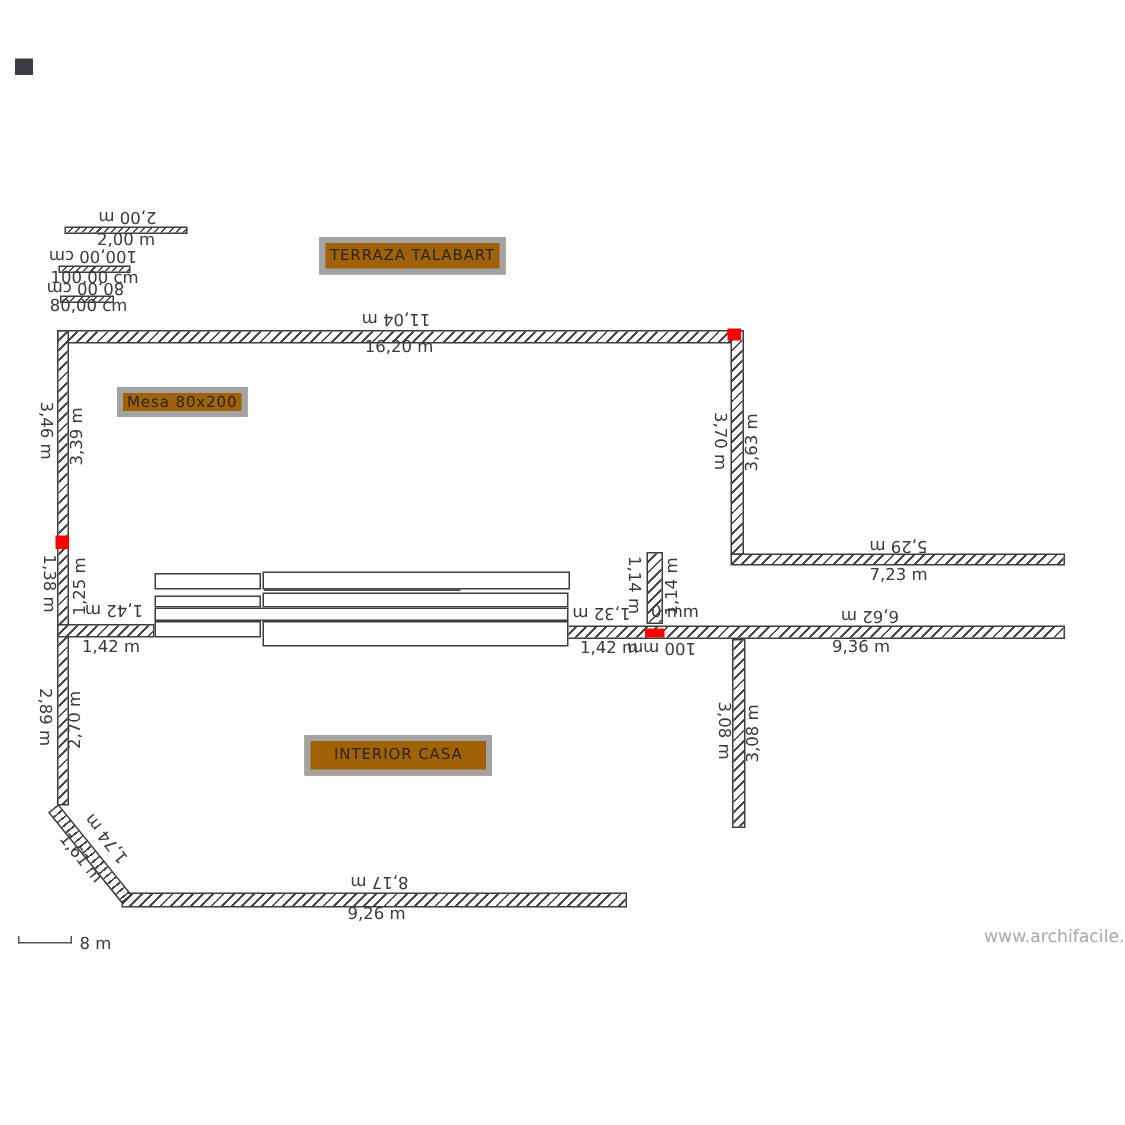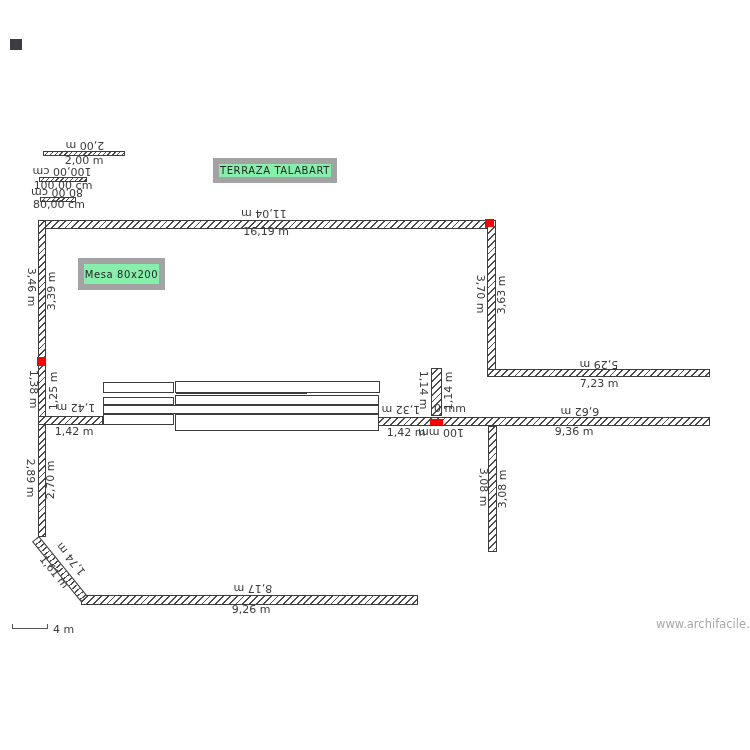--- a/index.html
+++ b/index.html
@@ -11,7 +11,7 @@
   .sbar{position:absolute;box-sizing:border-box;border:1px solid #3d3d3d;
         background:repeating-linear-gradient(135deg,#ffffff 0,#ffffff 2.4px,#4a4a4a 2.4px,#4a4a4a 3.4px);}
   .dim{position:absolute;font-size:11px;color:#3a3a3a;white-space:nowrap;line-height:1;}
-  .tbox{position:absolute;box-sizing:border-box;border:6px solid #a3a3a3;background:#86efac;
+  .tbox{position:absolute;box-sizing:border-box;border:4px solid #a3a3a3;background:#a16207;
         display:flex;align-items:center;justify-content:center;font-size:10px;
         letter-spacing:.6px;color:#262626;white-space:nowrap;}
   .tpart{position:absolute;box-sizing:border-box;border:1px solid #3d3d3d;background:#ffffff;}

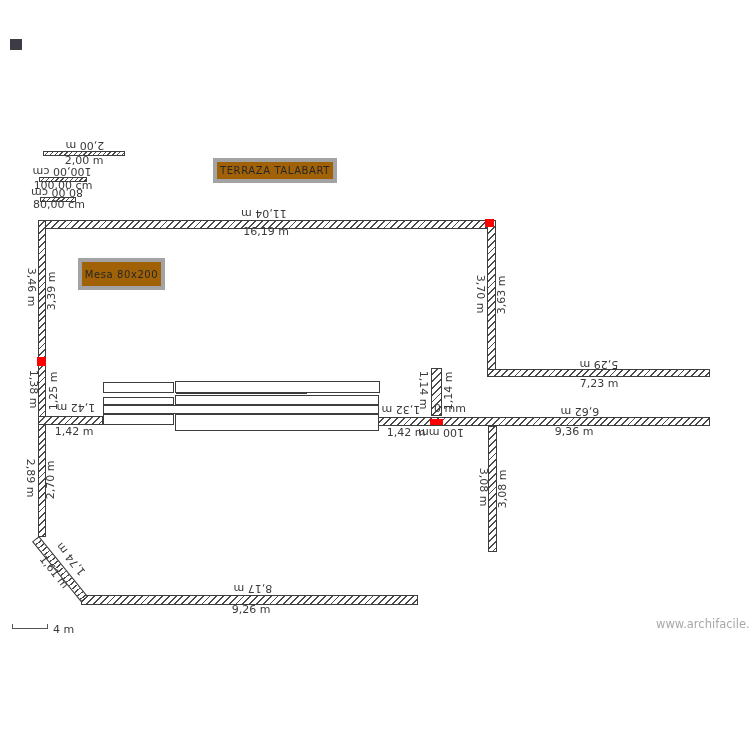--- a/index.html
+++ b/index.html
@@ -67,7 +67,7 @@
   <div class="tpart" style="left:175px;top:414px;width:204px;height:17px;"></div>
 
   <div class="dim" style="left:264px;top:213px;transform:translate(-50%,-50%) rotate(180deg);">11,04 m</div>
-  <div class="dim" style="left:266px;top:231px;transform:translate(-50%,-50%);">16,19 m</div>
+  <div class="dim" style="left:266px;top:231px;transform:translate(-50%,-50%);">16,20 m</div>
   <div class="dim" style="left:31px;top:287px;transform:translate(-50%,-50%) rotate(90deg);">3,46 m</div>
   <div class="dim" style="left:51px;top:291px;transform:translate(-50%,-50%) rotate(-90deg);">3,39 m</div>
   <div class="dim" style="left:480px;top:294px;transform:translate(-50%,-50%) rotate(90deg);">3,70 m</div>

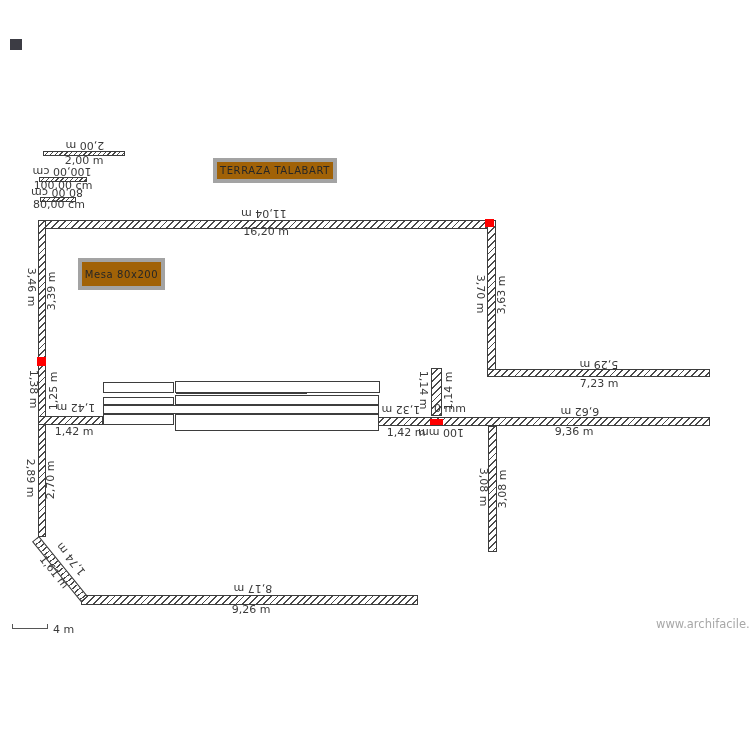--- a/index.html
+++ b/index.html
@@ -40,7 +40,7 @@
   <div class="dim" style="left:59px;top:204px;transform:translate(-50%,-50%);">80,00 cm</div>
 
   <div class="tbox" style="left:213px;top:158px;width:124px;height:25px;">TERRAZA TALABART</div>
-  <div class="tbox" style="left:78px;top:258px;width:87px;height:32px;">Mesa 80x200</div>
+  <div class="tbox" style="left:78px;top:258px;width:87px;height:20px;">Mesa 80x200</div>
 
   <div class="wall" style="left:38px;top:220px;width:455px;height:9px;"></div>
   <div class="wall" style="left:38px;top:220px;width:8px;height:317px;"></div>

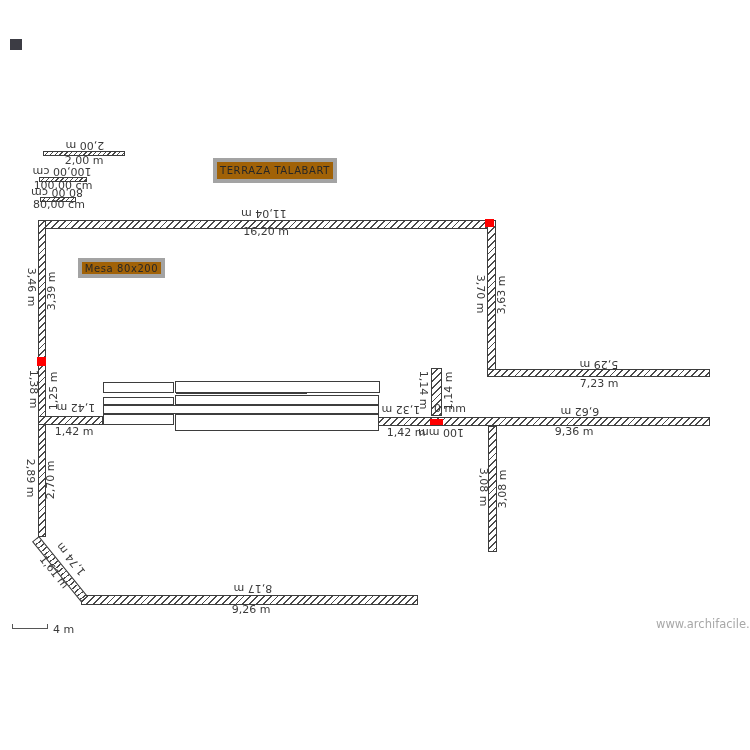--- a/index.html
+++ b/index.html
@@ -41,6 +41,7 @@
 
   <div class="tbox" style="left:213px;top:158px;width:124px;height:25px;">TERRAZA TALABART</div>
   <div class="tbox" style="left:78px;top:258px;width:87px;height:20px;">Mesa 80x200</div>
+  <div class="tbox" style="left:203px;top:490px;width:125px;height:27px;">INTERIOR CASA</div>
 
   <div class="wall" style="left:38px;top:220px;width:455px;height:9px;"></div>
   <div class="wall" style="left:38px;top:220px;width:8px;height:317px;"></div>

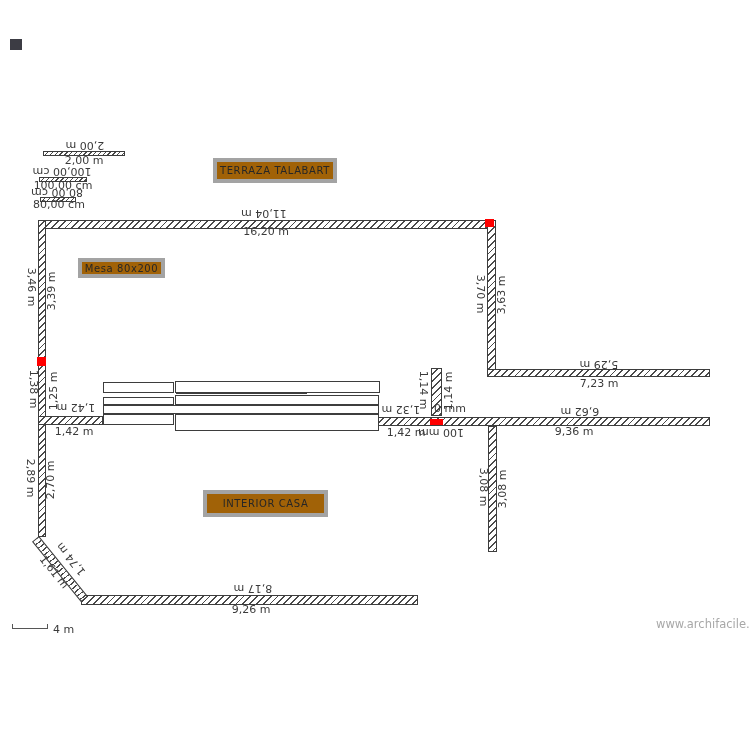--- a/index.html
+++ b/index.html
@@ -97,7 +97,7 @@
   <div class="dim" style="left:251px;top:609px;transform:translate(-50%,-50%);">9,26 m</div>
 
   <div id="legend-bracket" style="left:12px;top:624px;width:36px;height:5px;"></div>
-  <div class="dim" style="left:53px;top:629px;transform:translate(0,-50%);">4 m</div>
+  <div class="dim" style="left:53px;top:629px;transform:translate(0,-50%);">8 m</div>
 
   <div id="watermark" style="left:656px;top:617px;">www.archifacile.fr</div>
 

